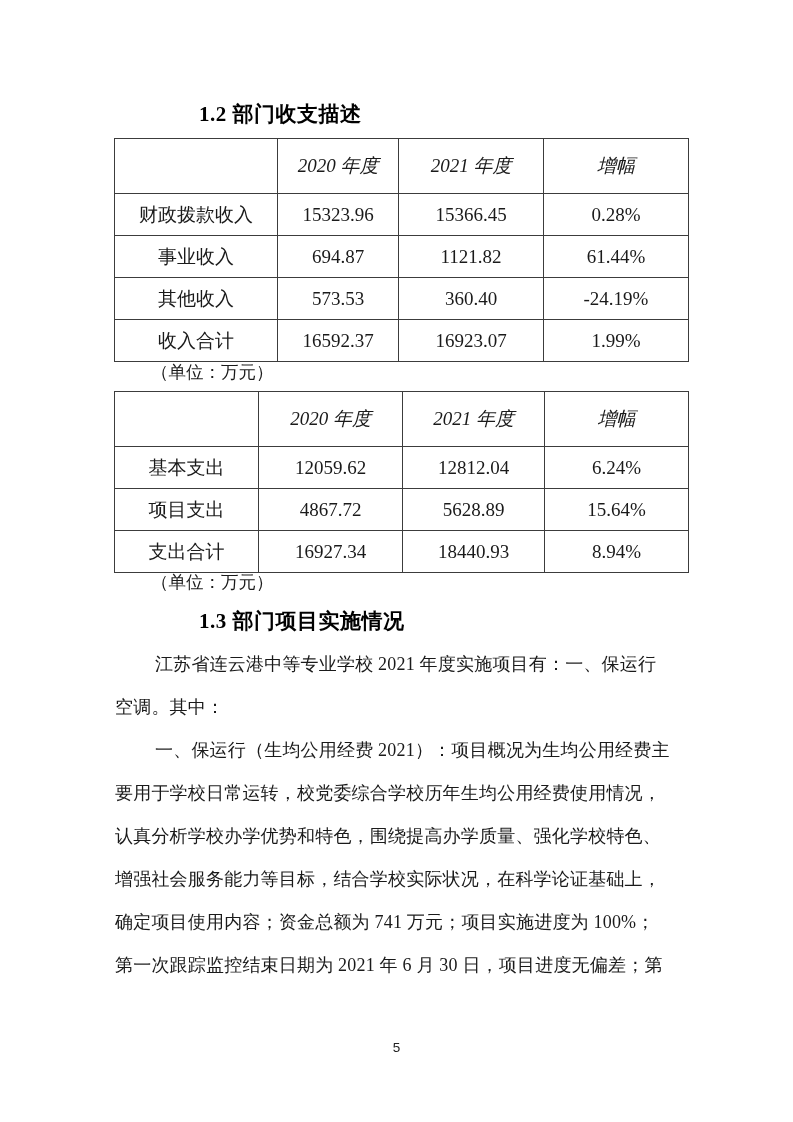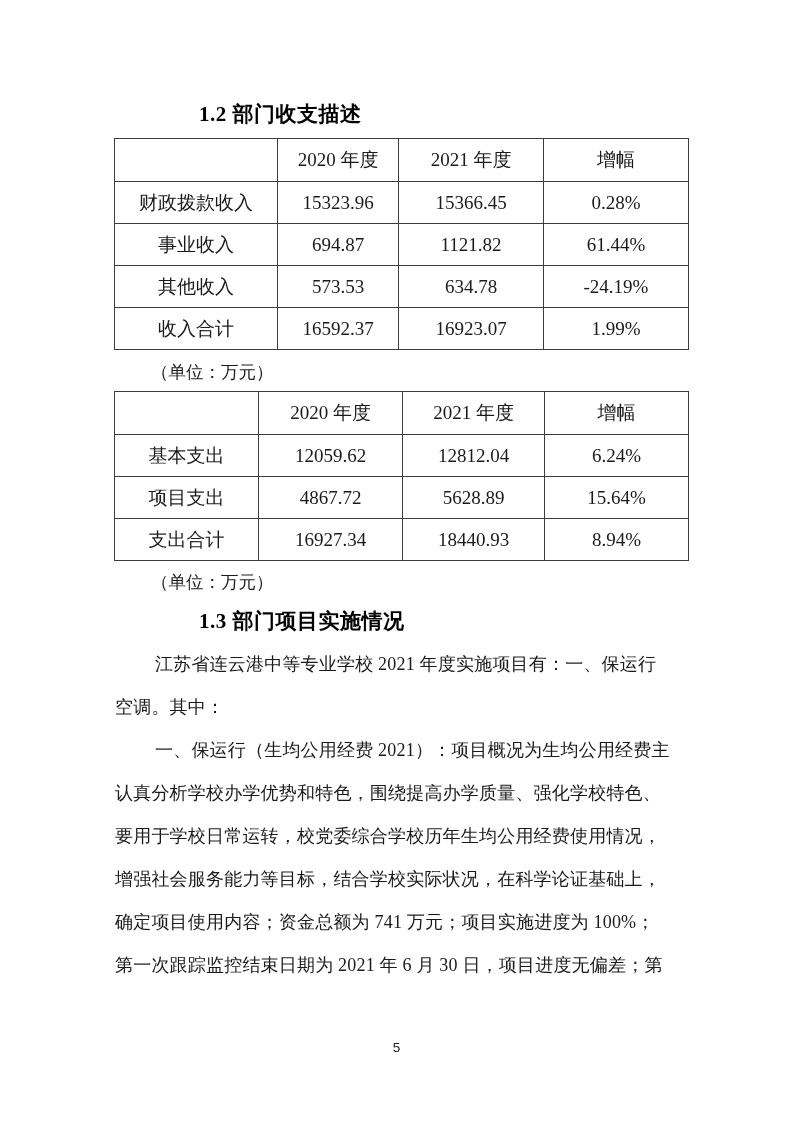--- a/index.html
+++ b/index.html
@@ -48,7 +48,7 @@
     overflow: hidden;
     white-space: nowrap;
   }
-  .doc-table tr.header-row td { height: 43px; }
+  .doc-table tr.header-row td { height: 55px; font-style: italic; }
   .doc-table tr.data-row td   { height: 42px; }
 
   #income-table col:nth-child(1)  { width: 163px; }

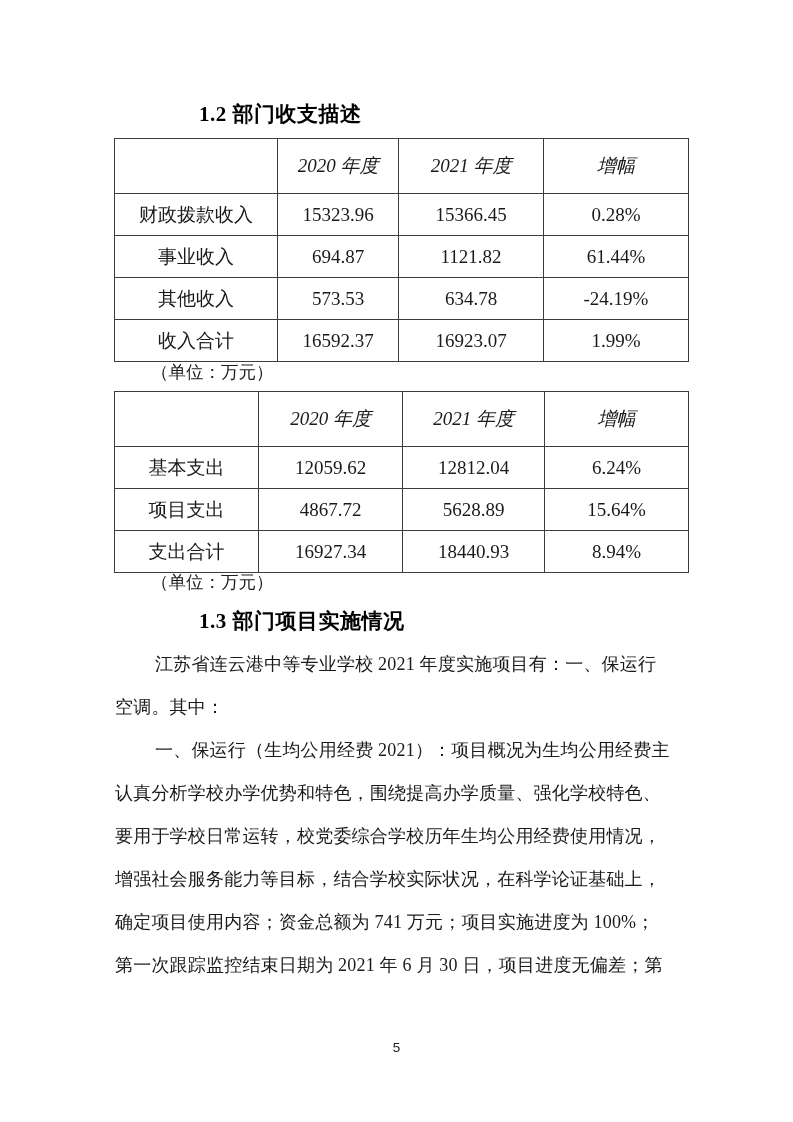--- a/index.html
+++ b/index.html
@@ -135,7 +135,7 @@
     <tr class="data-row">
       <td>其他收入</td>
       <td>573.53</td>
-      <td>634.78</td>
+      <td>360.40</td>
       <td>-24.19%</td>
     </tr>
     <tr class="data-row">

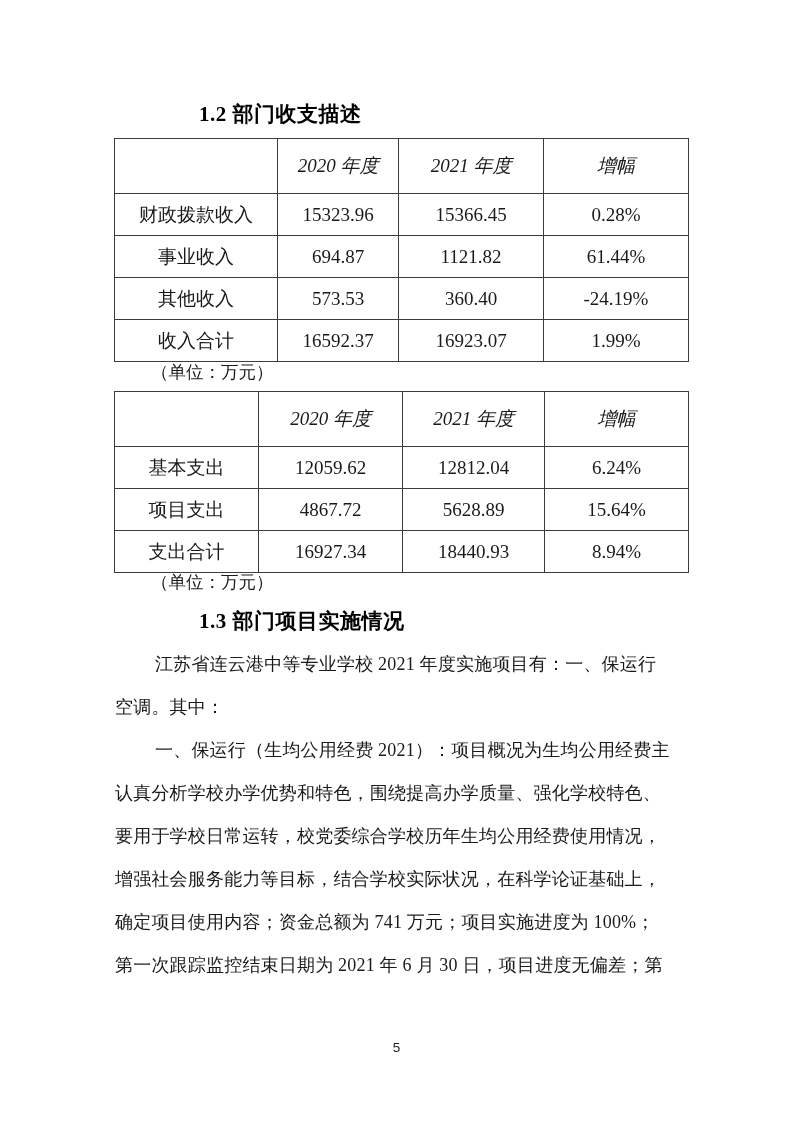--- a/index.html
+++ b/index.html
@@ -192,8 +192,8 @@
     <div class="body-line indent">江苏省连云港中等专业学校 2021 年度实施项目有：一、保运行</div>
     <div class="body-line">空调。其中：</div>
     <div class="body-line indent">一、保运行（生均公用经费 2021）：项目概况为生均公用经费主</div>
+    <div class="body-line">要用于学校日常运转，校党委综合学校历年生均公用经费使用情况，</div>
     <div class="body-line">认真分析学校办学优势和特色，围绕提高办学质量、强化学校特色、</div>
-    <div class="body-line">要用于学校日常运转，校党委综合学校历年生均公用经费使用情况，</div>
     <div class="body-line">增强社会服务能力等目标，结合学校实际状况，在科学论证基础上，</div>
     <div class="body-line">确定项目使用内容；资金总额为 741 万元；项目实施进度为 100%；</div>
     <div class="body-line">第一次跟踪监控结束日期为 2021 年 6 月 30 日，项目进度无偏差；第</div>

